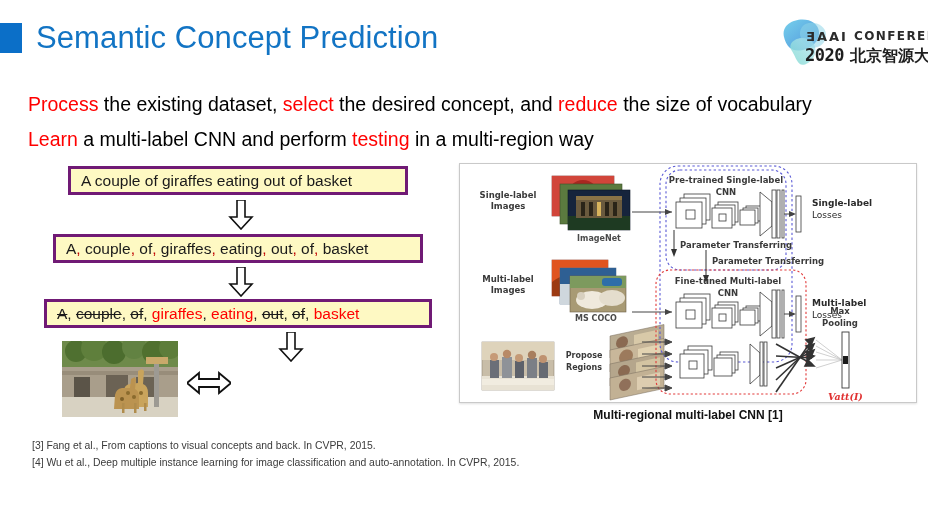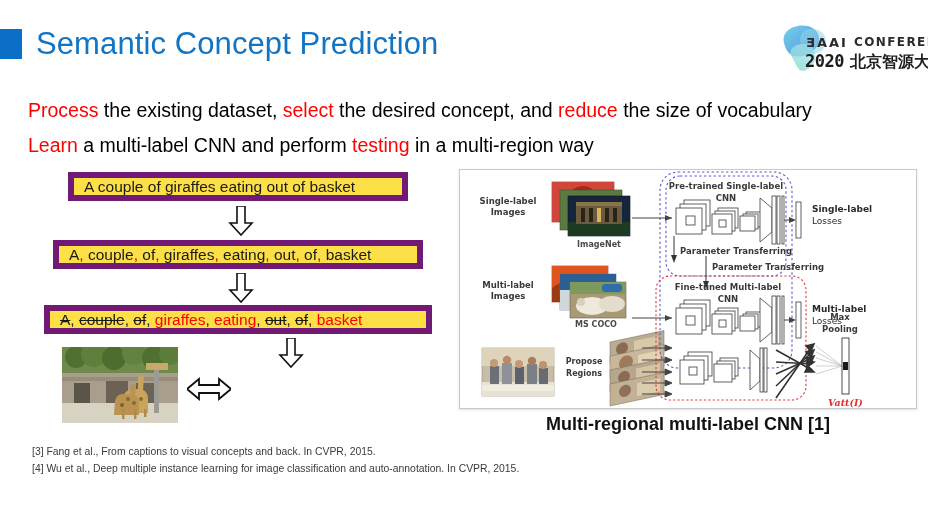--- a/index.html
+++ b/index.html
@@ -8,7 +8,7 @@
     font-family:"Liberation Sans", sans-serif;
     -webkit-font-smoothing:antialiased;
   }
-  .slide{position:absolute;left:0;top:14px;width:932px;height:404px;}
+  .slide{position:absolute;left:0;top:8px;width:932px;height:404px;}
 
   
   .title-bullet{position:absolute;left:0;top:15px;width:22px;height:30px;background:#0b6fc8;}

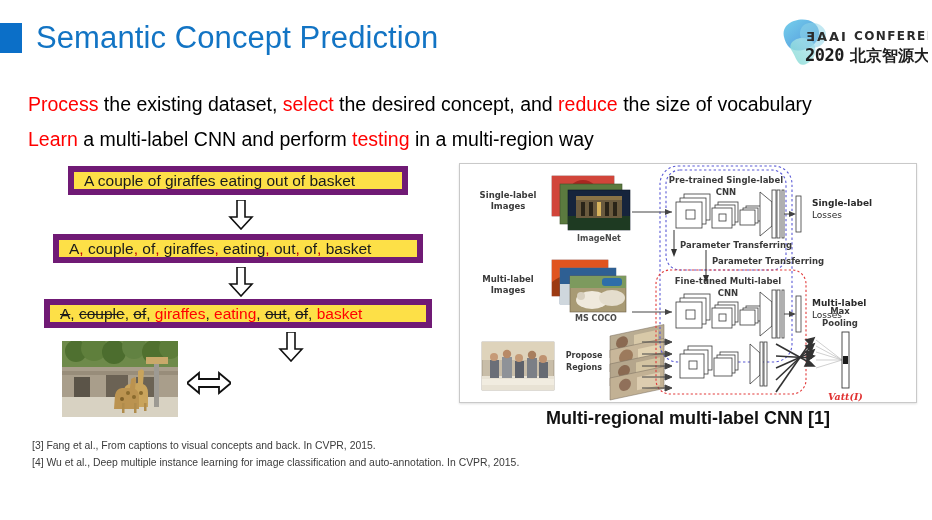--- a/index.html
+++ b/index.html
@@ -29,7 +29,7 @@
 
   
   .tbox{
-    position:absolute;background:#fde047;border:6px solid #701a75;
+    position:absolute;background:#fef9c3;border:3px solid #701a75;
     box-sizing:border-box;display:flex;align-items:center;
     font-size:15.5px;color:#1a1a1a;white-space:nowrap;
   }

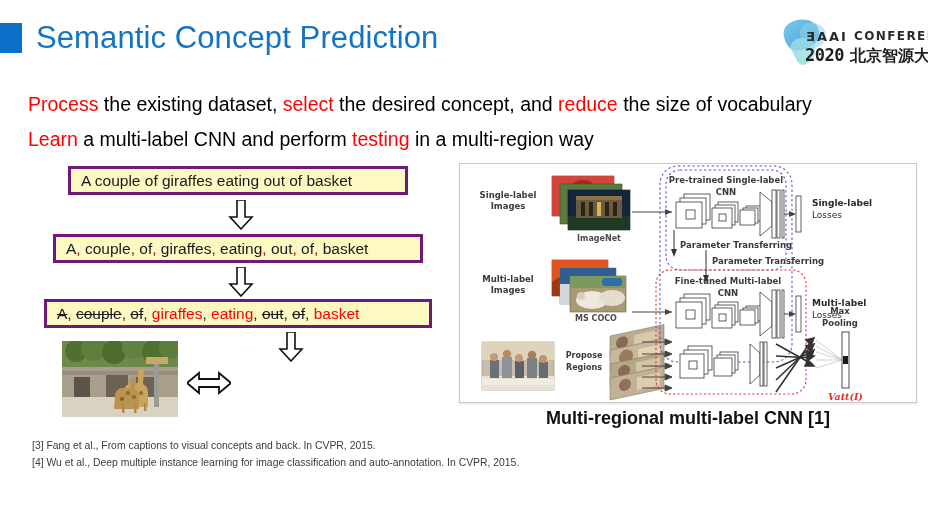--- a/index.html
+++ b/index.html
@@ -66,7 +66,7 @@
   .diagram svg{display:block;}
   .dcaption{
     position:absolute;left:459px;top:400px;width:458px;text-align:center;
-    font-size:18px;font-weight:bold;color:#111;
+    font-size:12px;font-weight:bold;color:#111;
   }
 
   

